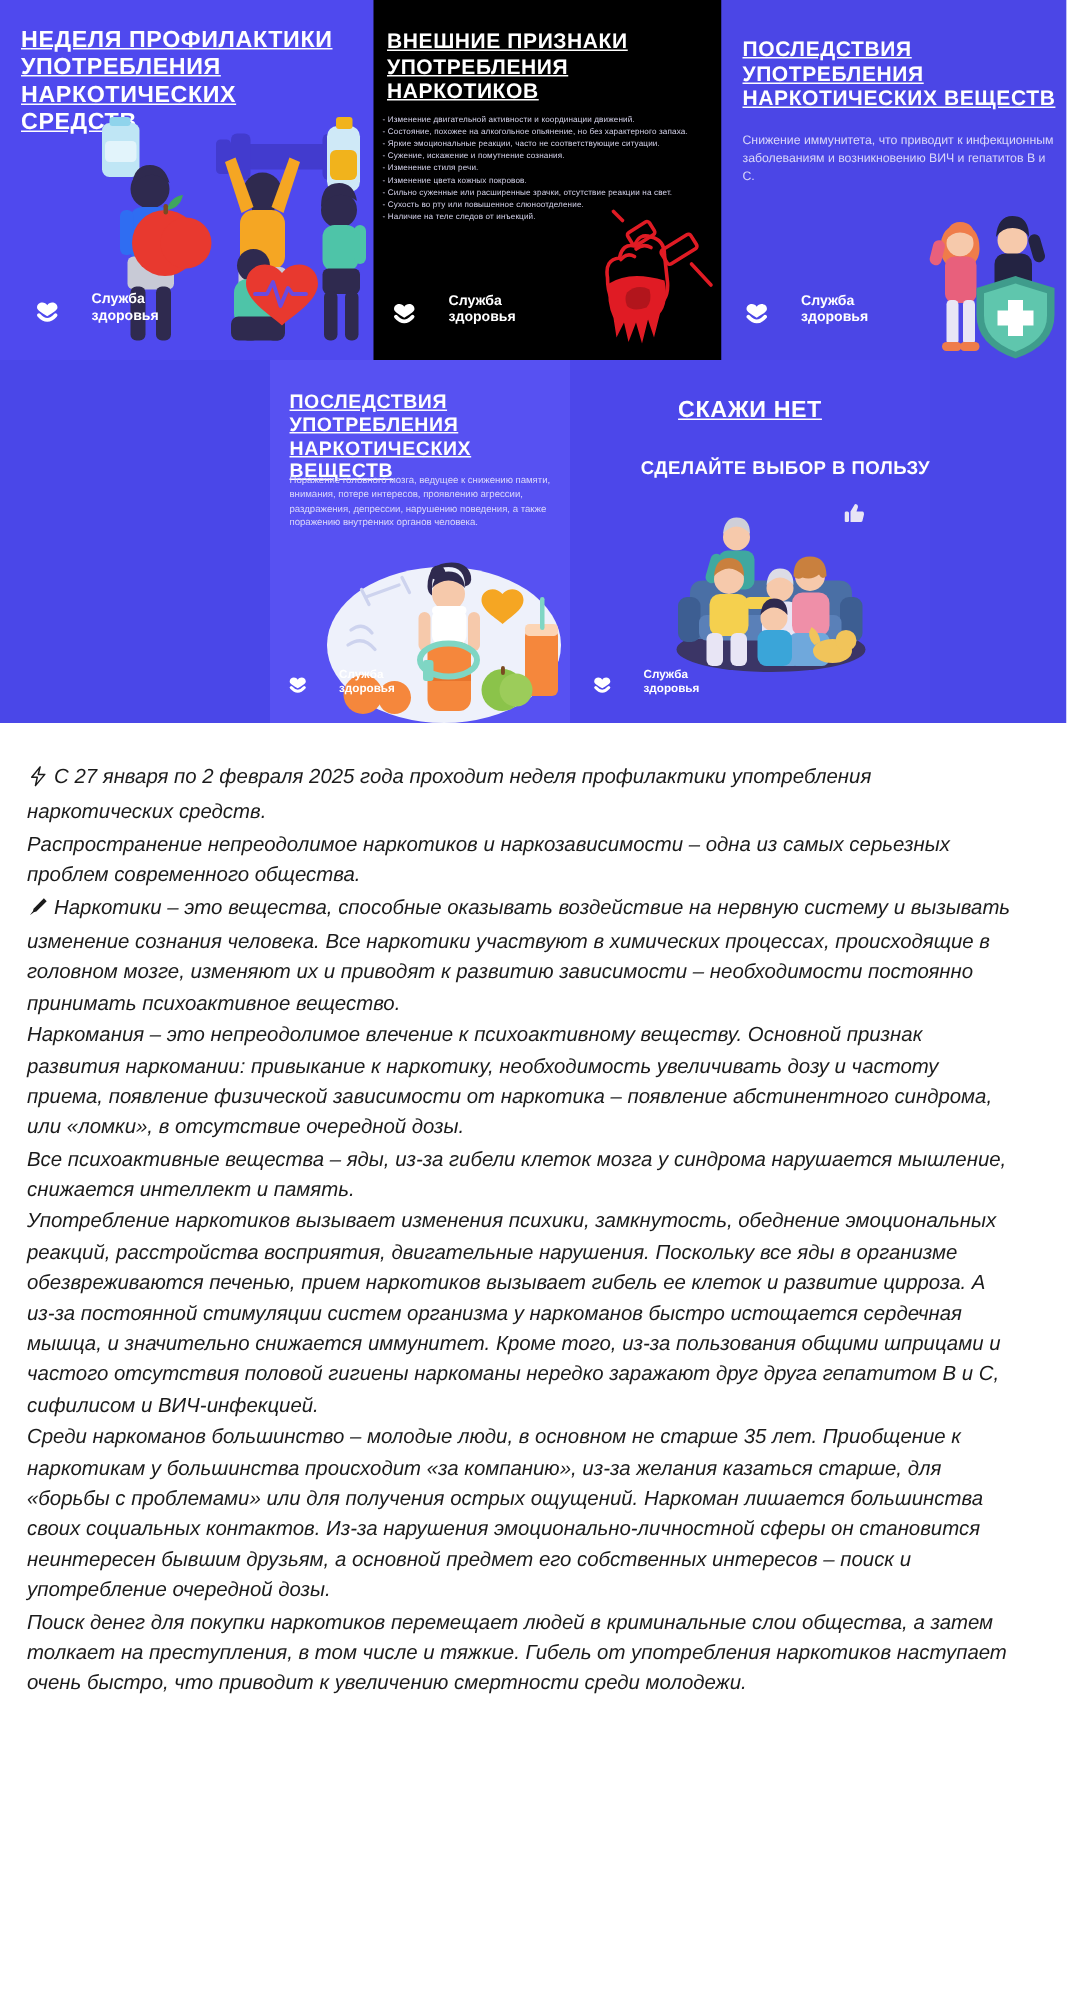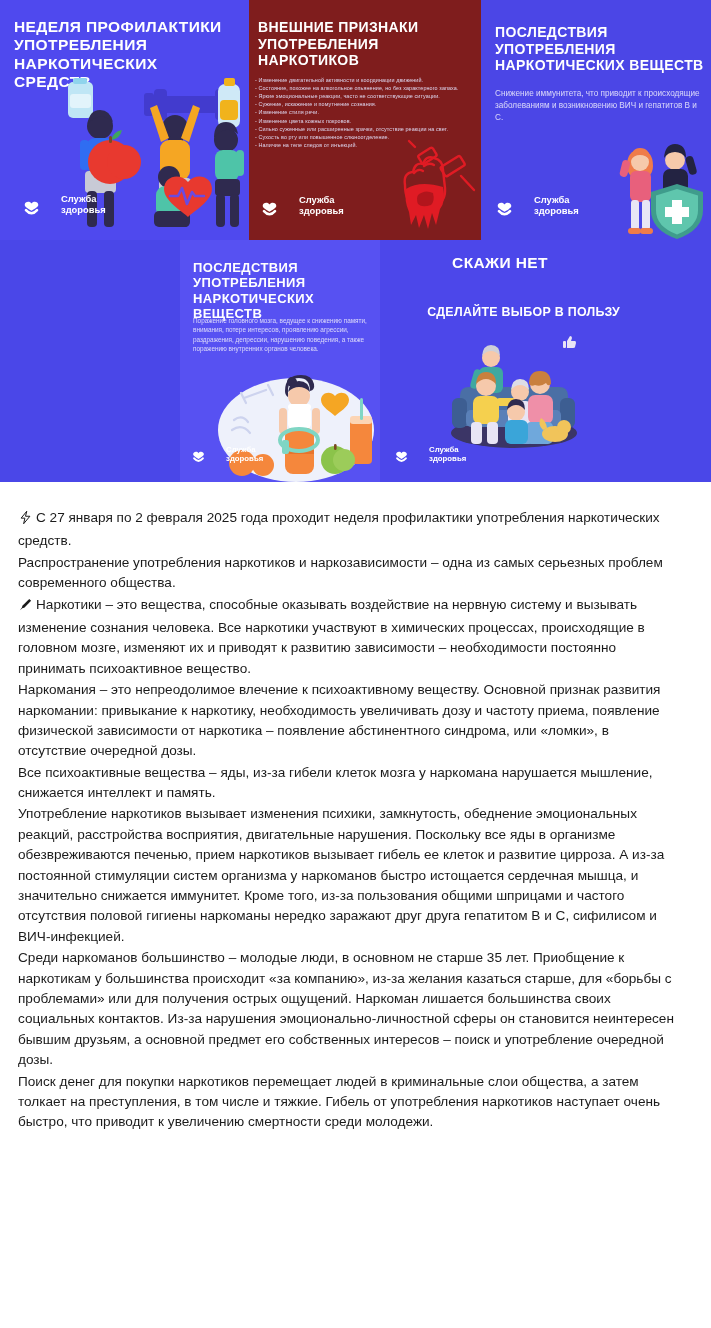--- a/index.html
+++ b/index.html
@@ -39,6 +39,7 @@
     line-height: 1.18;
     text-transform: uppercase;
     margin: 0;
+    text-decoration: underline;
   }
   .p-title.sz-lg { font-size: 15.5px; }
   .p-title.sz-md { font-size: 14px; }

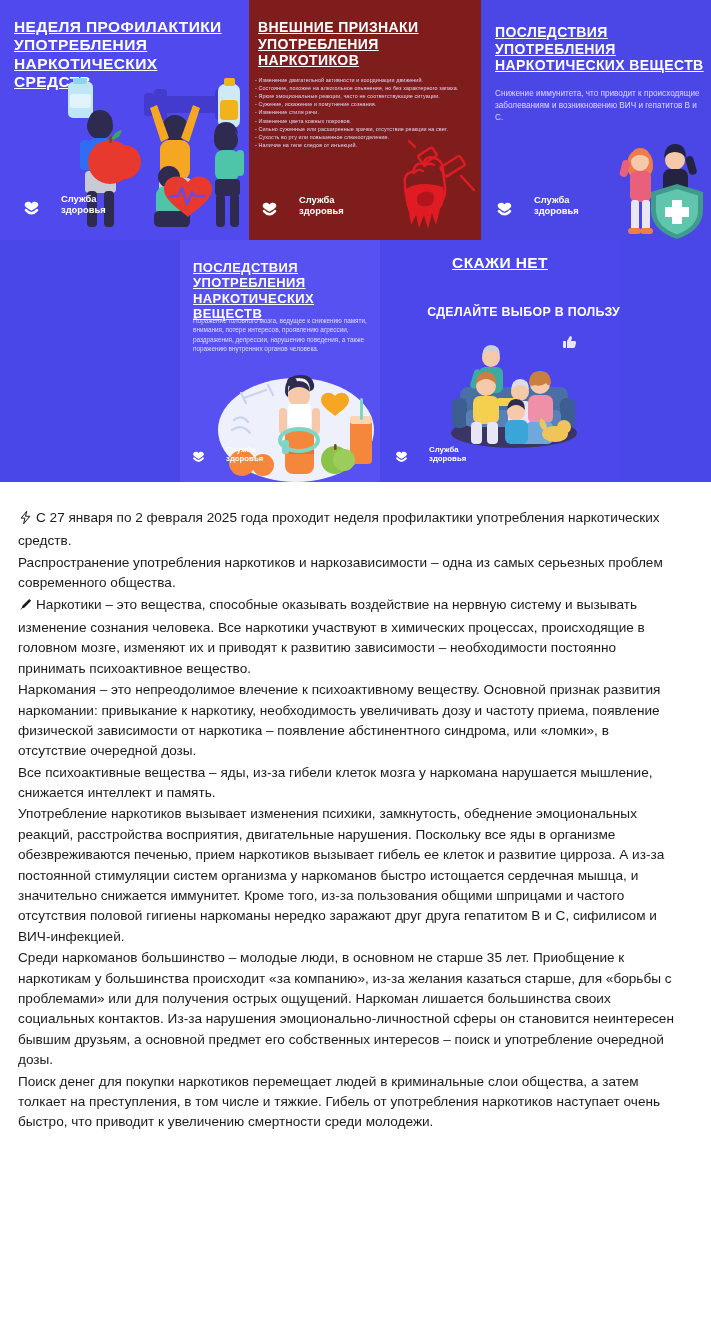--- a/index.html
+++ b/index.html
@@ -27,7 +27,7 @@
     overflow: hidden;
   }
   .panel-bg-a { background: #4f49ee; }
-  .panel-bg-b { background: #7f1d1d; }
+  .panel-bg-b { background: #000000; }
   .panel-bg-c { background: #4b46e6; }
   .panel-bg-d { background: #5751f2; }
   .panel-bg-e { background: #4c47ea; }

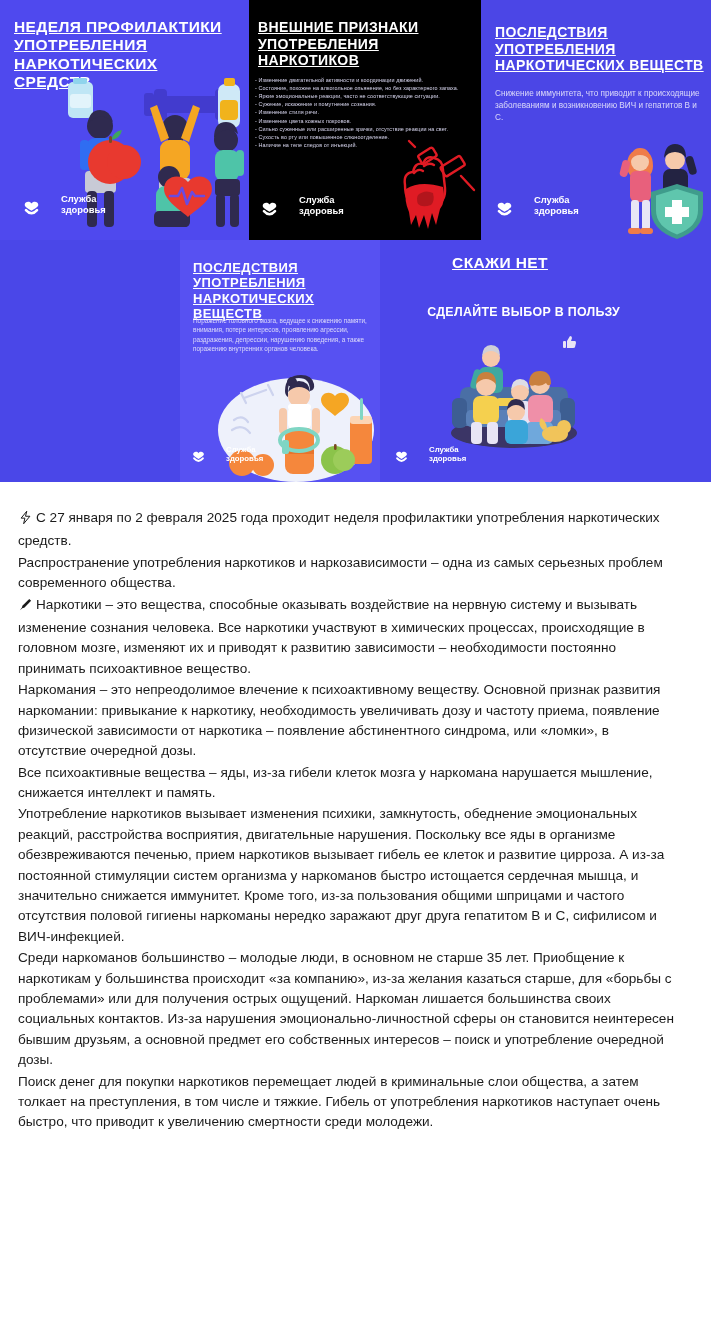--- a/index.html
+++ b/index.html
@@ -265,7 +265,7 @@
       <div class="p-title sz-md">НАРКОТИЧЕСКИХ ВЕЩЕСТВ</div>
     </div>
 
-    <div class="p-body small" style="position:absolute; left:14px; top:88px; width:208px;">Снижение иммунитета, что приводит к происходящие заболеваниям и возникновению ВИЧ и гепатитов В и С.</div>
+    <div class="p-body small" style="position:absolute; left:14px; top:88px; width:208px;">Снижение иммунитета, что приводит к инфекционным заболеваниям и возникновению ВИЧ и гепатитов В и С.</div>
 
     <svg class="ill" style="left:138px; top:138px;" width="96" height="102" viewBox="0 0 96 102">
 

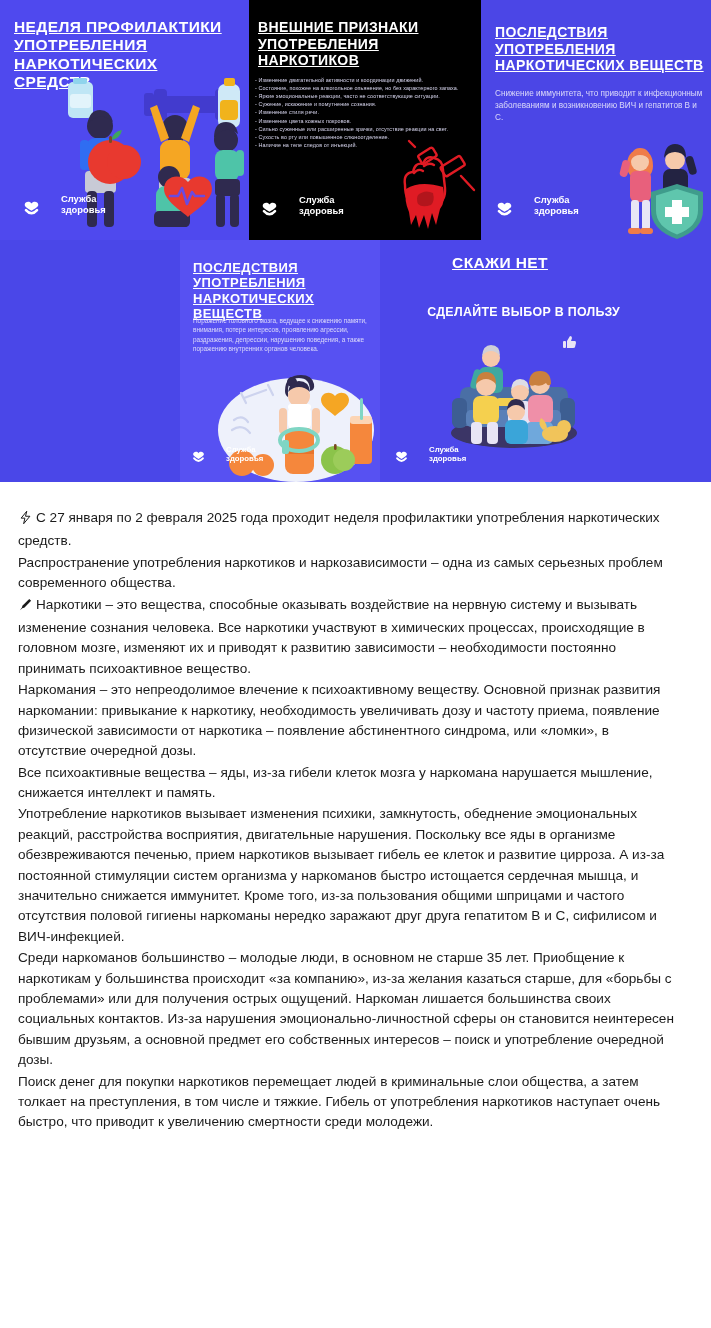--- a/index.html
+++ b/index.html
@@ -376,7 +376,7 @@
   </div>
 
   <div class="panel panel-bg-e" style="left:380px; top:240px; width:240px; height:242px;">
-    <div style="position:absolute; left:0; top:14px; width:240px; text-align:center;">
+    <div style="position:absolute; left:0; top:25px; width:240px; text-align:center;">
       <div class="p-title sz-lg">СКАЖИ НЕТ</div>
     </div>
     <div style="position:absolute; left:0; top:65px; width:240px; text-align:right;">

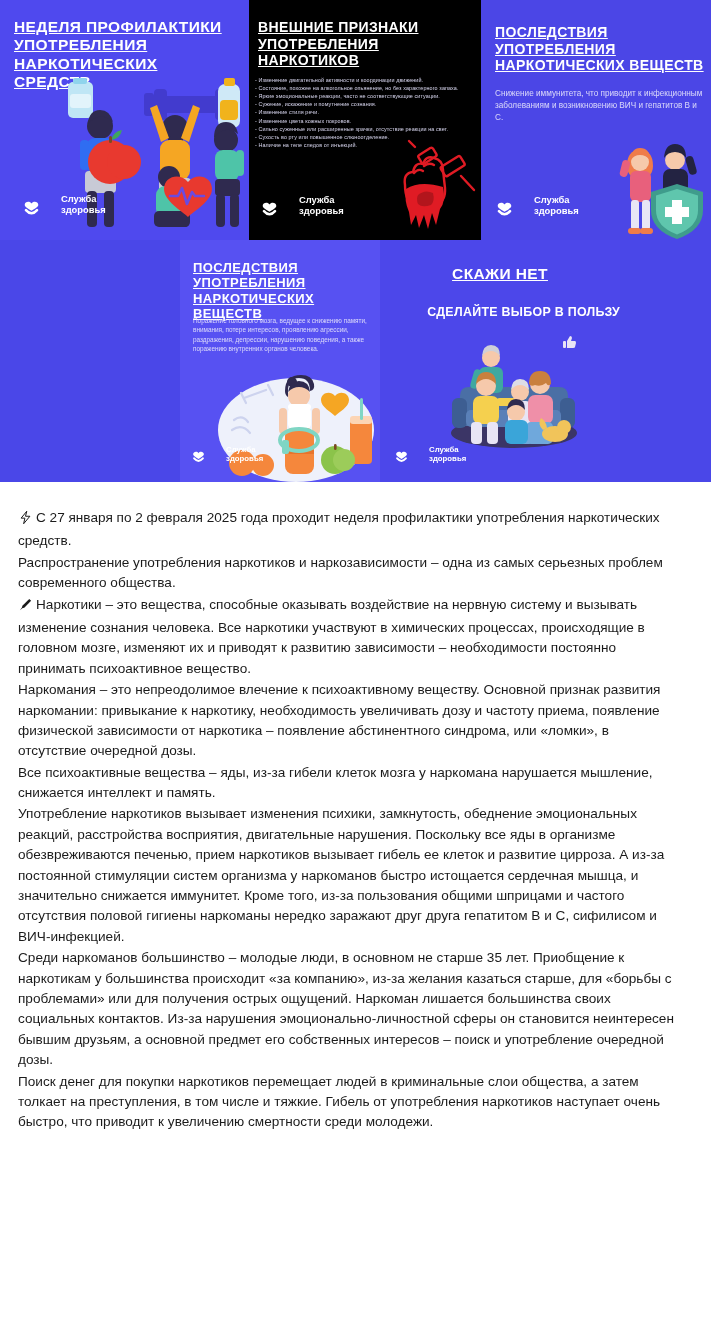--- a/index.html
+++ b/index.html
@@ -110,6 +110,7 @@
     color: #1b1b1b;
     margin: 0 16px 1px 0;
     text-align: left;
+    font-style: italic;
   }
   .para .lead-icon {
     display: inline-block;

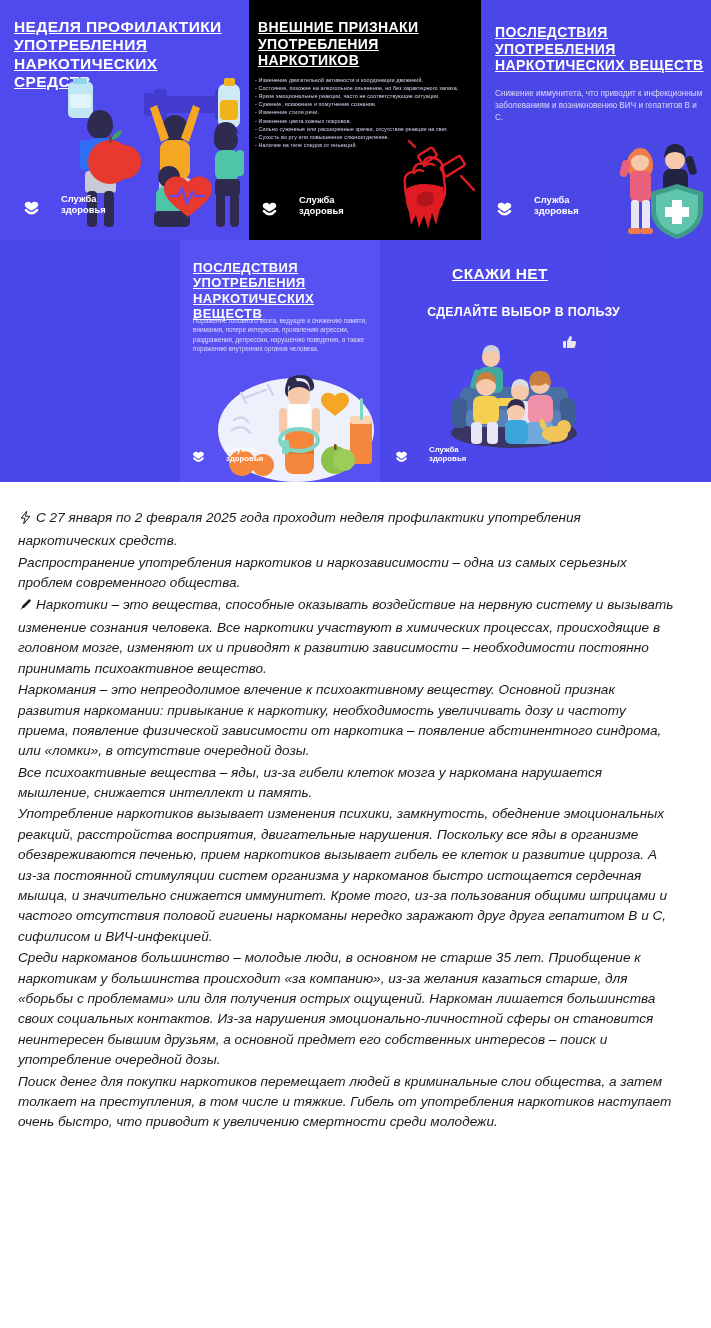--- a/index.html
+++ b/index.html
@@ -462,7 +462,7 @@
   </p>
 
   <p class="para">
-    <span>Распространение употребления наркотиков и наркозависимости – одна из самых серьезных проблем современного общества.</span>
+    <span>Распространение непреодолимое наркотиков и наркозависимости – одна из самых серьезных проблем современного общества.</span>
   </p>
 
   <p class="para">

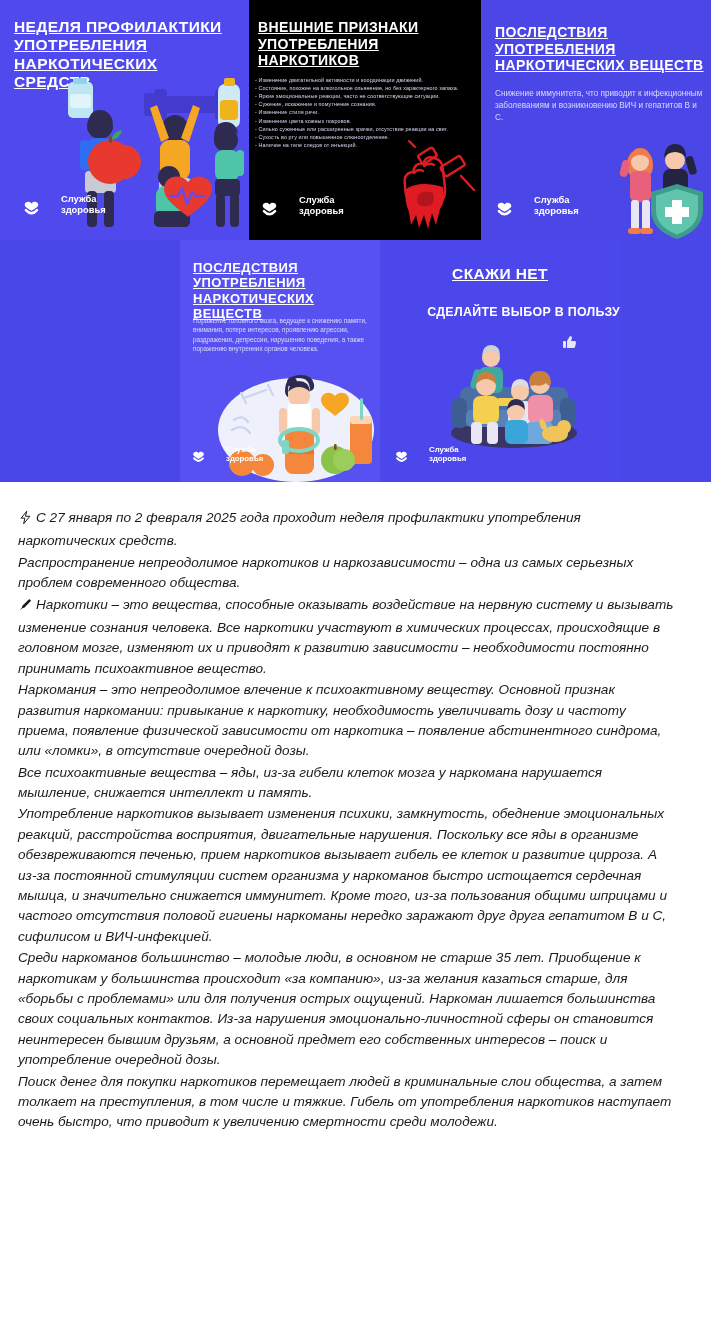--- a/index.html
+++ b/index.html
@@ -480,7 +480,7 @@
 
 
   <p class="para">
-    <span>Все психоактивные вещества – яды, из-за гибели клеток мозга у наркомана нарушается мышление, снижается интеллект и память.</span>
+    <span>Все психоактивные вещества – яды, из-за гибели клеток мозга у синдрома нарушается мышление, снижается интеллект и память.</span>
   </p>
 
   <p class="para">

